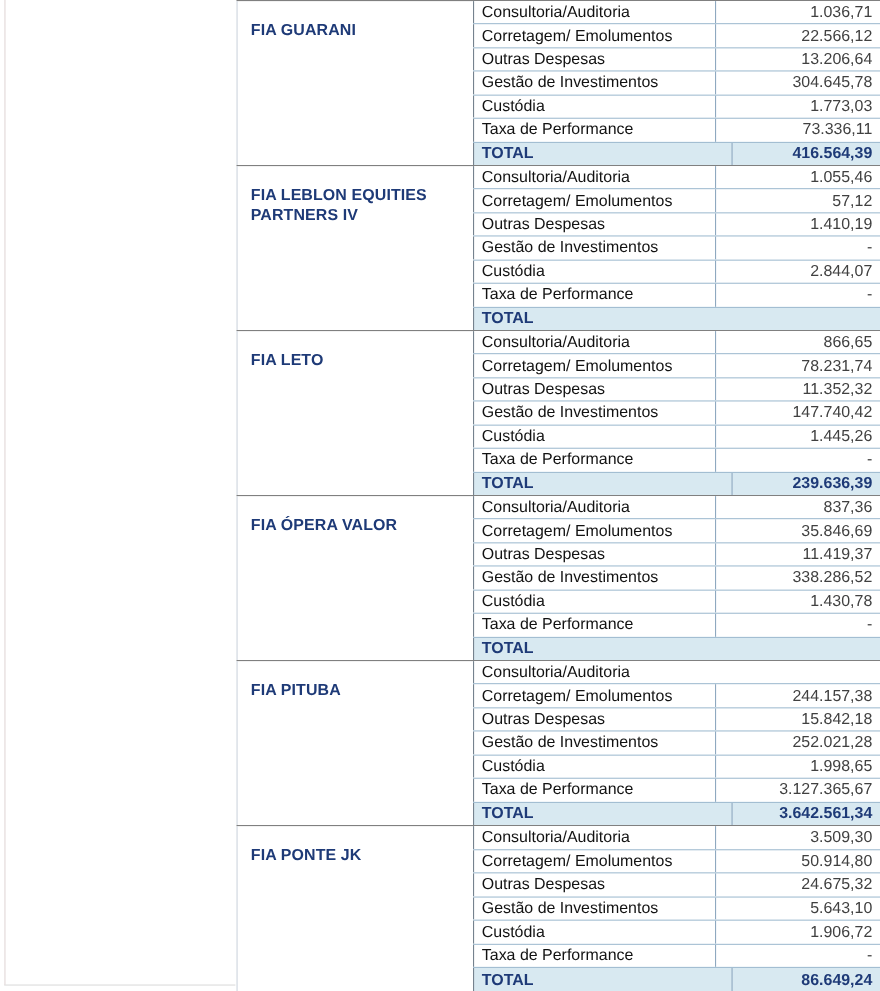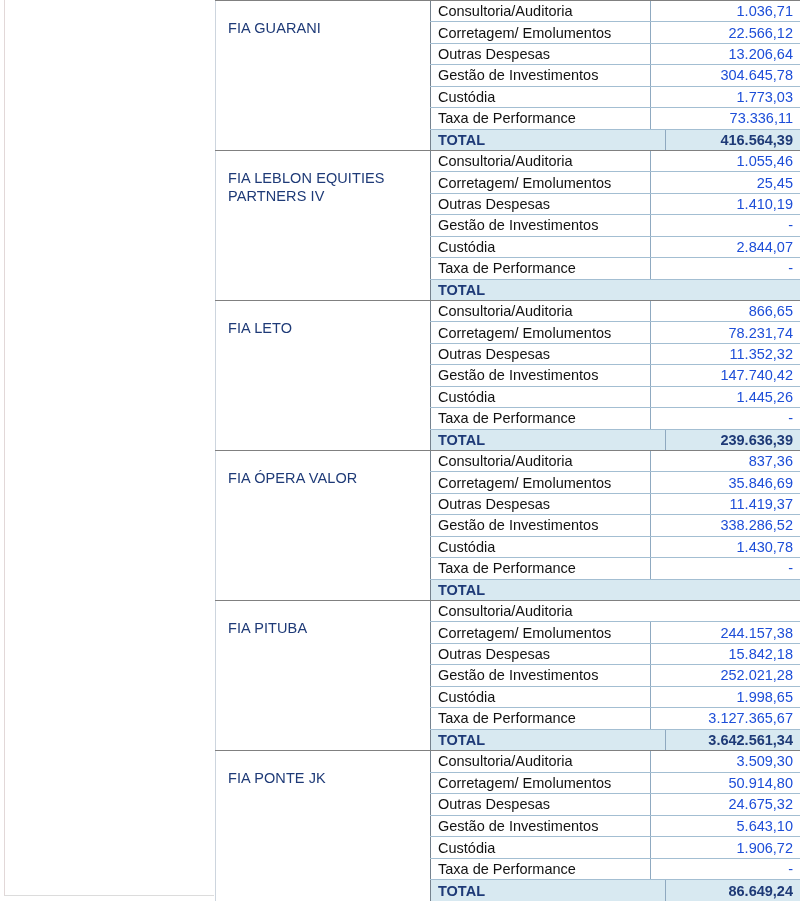--- a/index.html
+++ b/index.html
@@ -87,7 +87,7 @@
     align-items: center;
     justify-content: flex-end;
     font-size: 14.5px;
-    color: #1d4ed8;
+    color: #404040;
     white-space: nowrap;
   }
   .row.total { background: var(--total-bg, #d8e9f1); gap: 15px; }

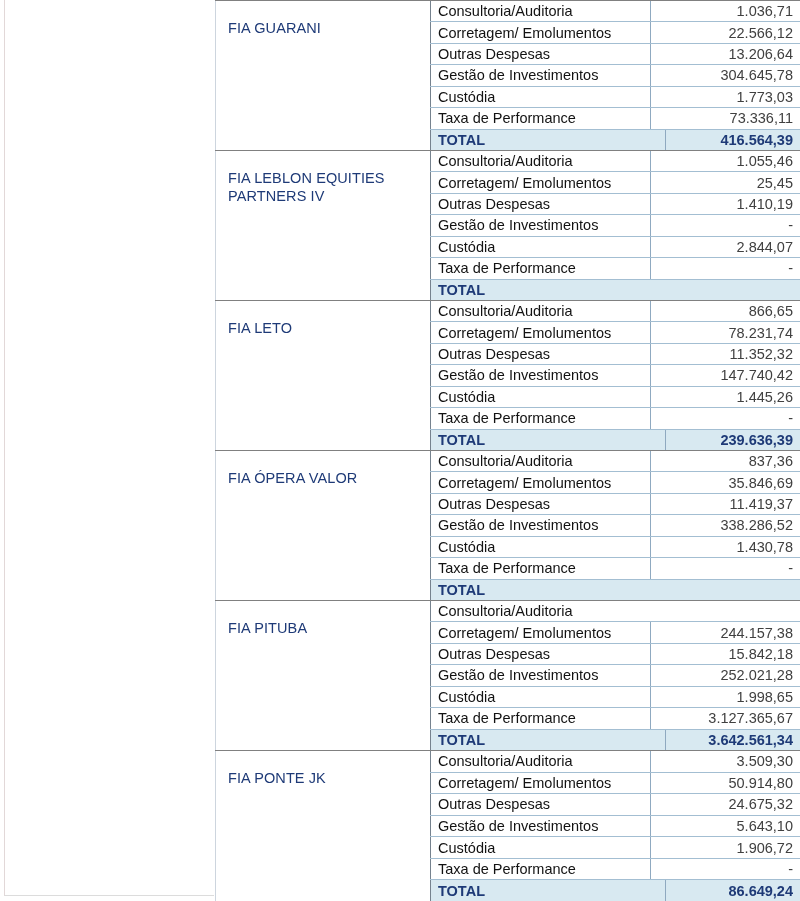--- a/index.html
+++ b/index.html
@@ -48,7 +48,7 @@
   .fund-name {
     display: block;
     font-size: 14.5px;
-    font-weight: normal;
+    font-weight: bold;
     color: var(--navy, #1e3a77);
     line-height: 1.25;
     letter-spacing: 0.1px;

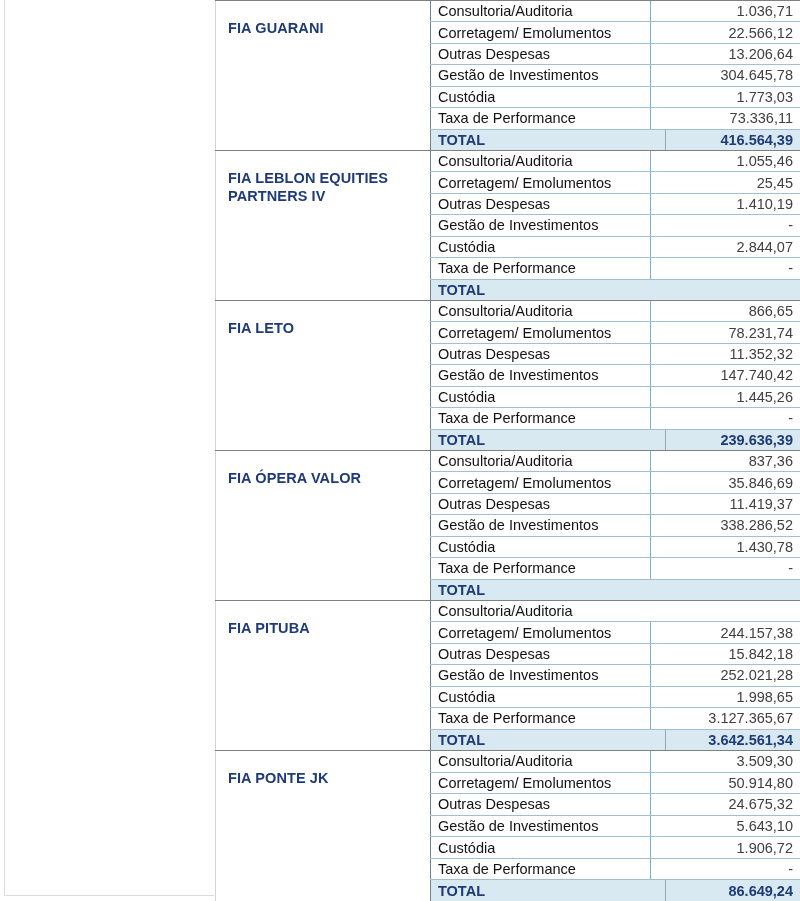--- a/index.html
+++ b/index.html
@@ -157,7 +157,7 @@
 
   <div class="row">
     <div class="cell-cat">Corretagem/ Emolumentos</div>
-    <div class="cell-val">25,45</div>
+    <div class="cell-val">57,12</div>
   </div>
 
   <div class="row">

